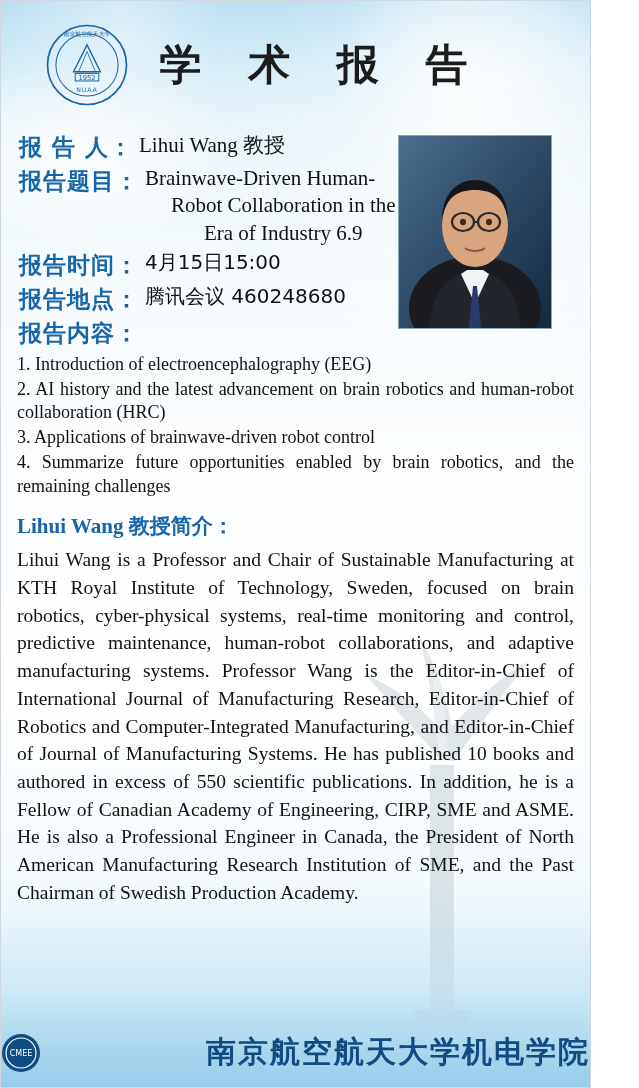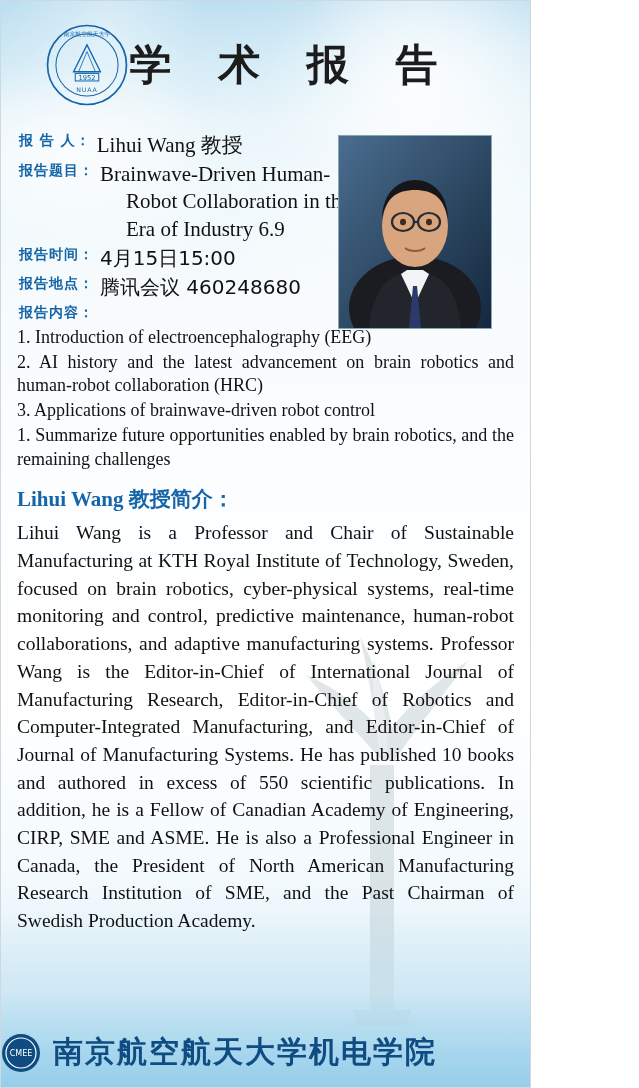--- a/index.html
+++ b/index.html
@@ -12,7 +12,7 @@
   }
   .poster {
     position: relative;
-    width: 531px;
+    width: 591px;
     height: 1088px;
     overflow: hidden;
     box-sizing: border-box;

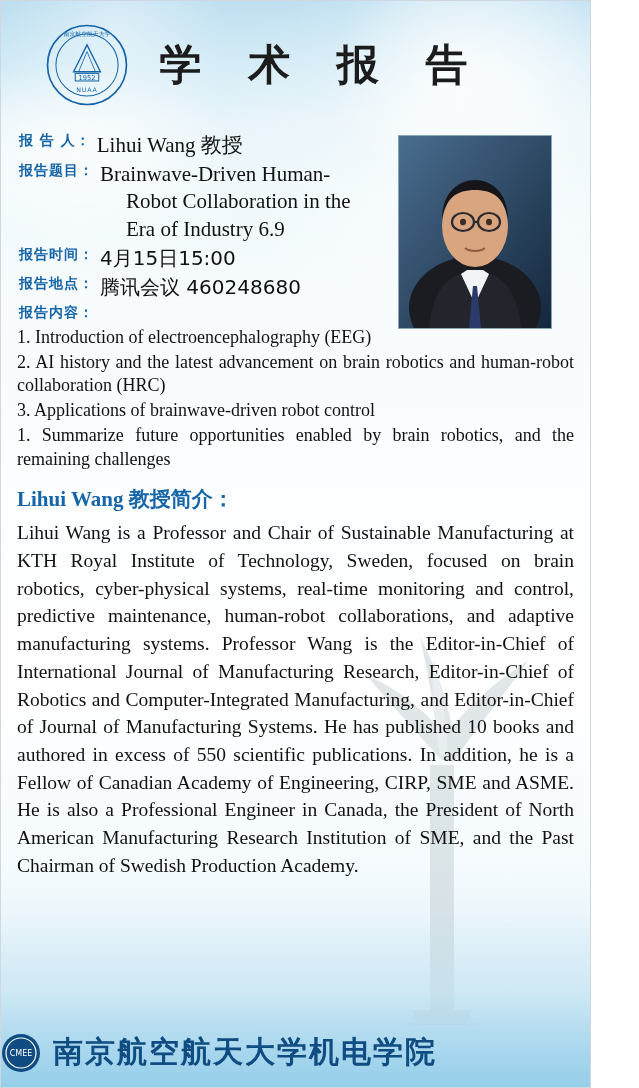--- a/index.html
+++ b/index.html
@@ -103,7 +103,7 @@
   }
   .label {
     color: #1565a8;
-    font-size: 14px;
+    font-size: 23px;
     font-weight: bold;
     white-space: nowrap;
     font-family: "DejaVu Sans", sans-serif;

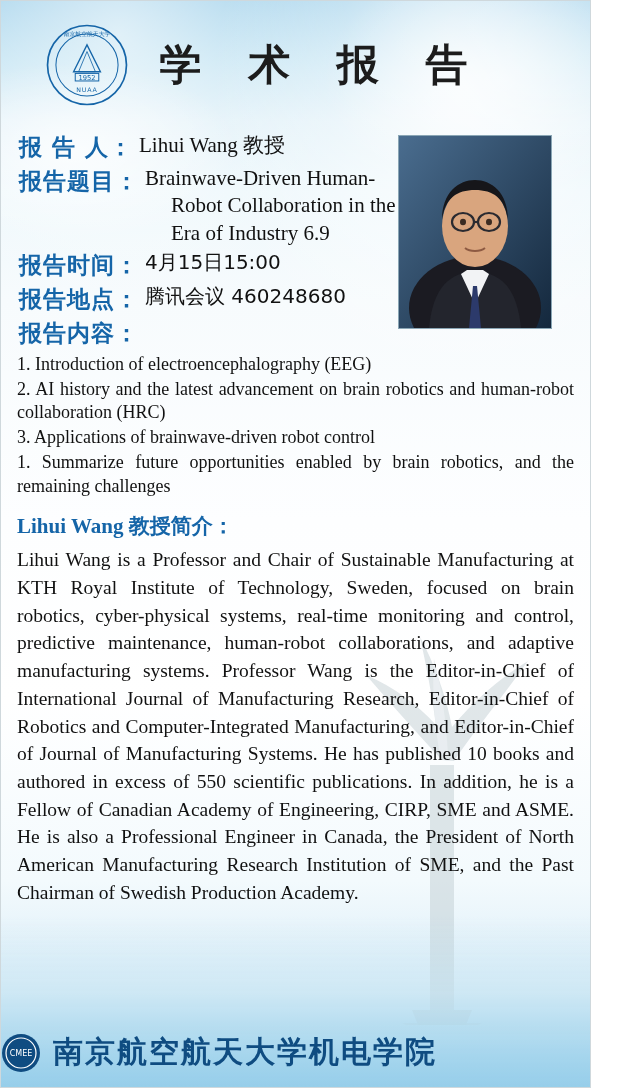--- a/index.html
+++ b/index.html
@@ -128,7 +128,7 @@
     max-width: 300px;
   }
   .title-lines .l2,
-  .title-lines .l3 { padding-left: 26px; }
+  .title-lines .l3 { padding-left: 26px; text-align: center; }
 
   .speaker-photo {
     position: absolute;

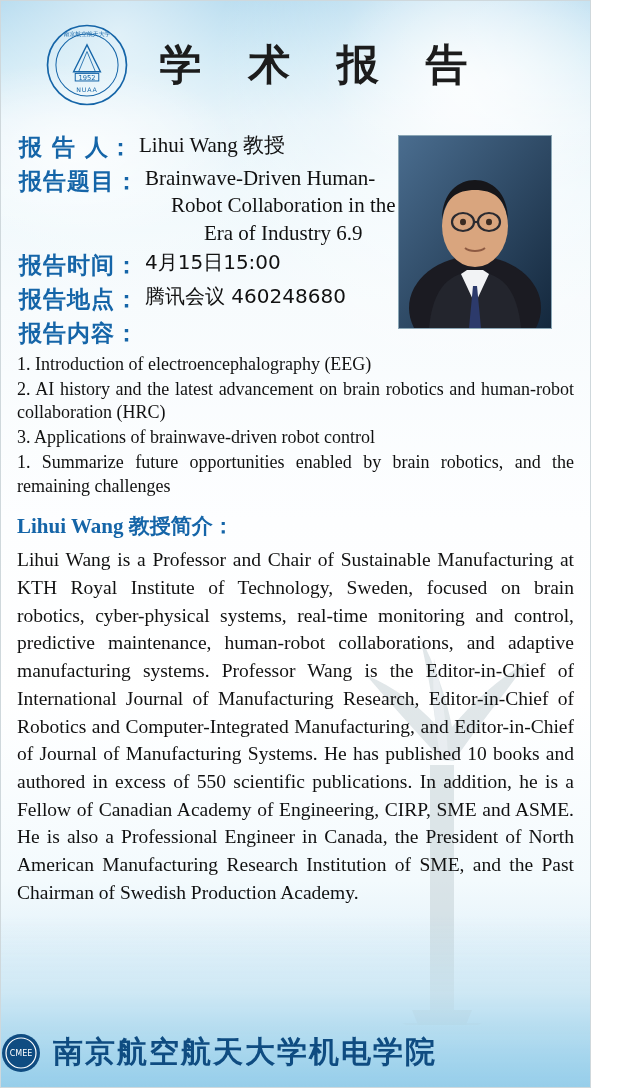--- a/index.html
+++ b/index.html
@@ -284,7 +284,7 @@
     <div class="item">1. Introduction of electroencephalography (EEG)</div>
     <div class="item justify">2. AI history and the latest advancement on brain robotics and human-robot collaboration (HRC)</div>
     <div class="item">3. Applications of brainwave-driven robot control</div>
-    <div class="item justify">1. Summarize future opportunities enabled by brain robotics, and the remaining challenges</div>
+    <div class="item justify">4. Summarize future opportunities enabled by brain robotics, and the remaining challenges</div>
   </div>
 
   <div class="bio-heading">

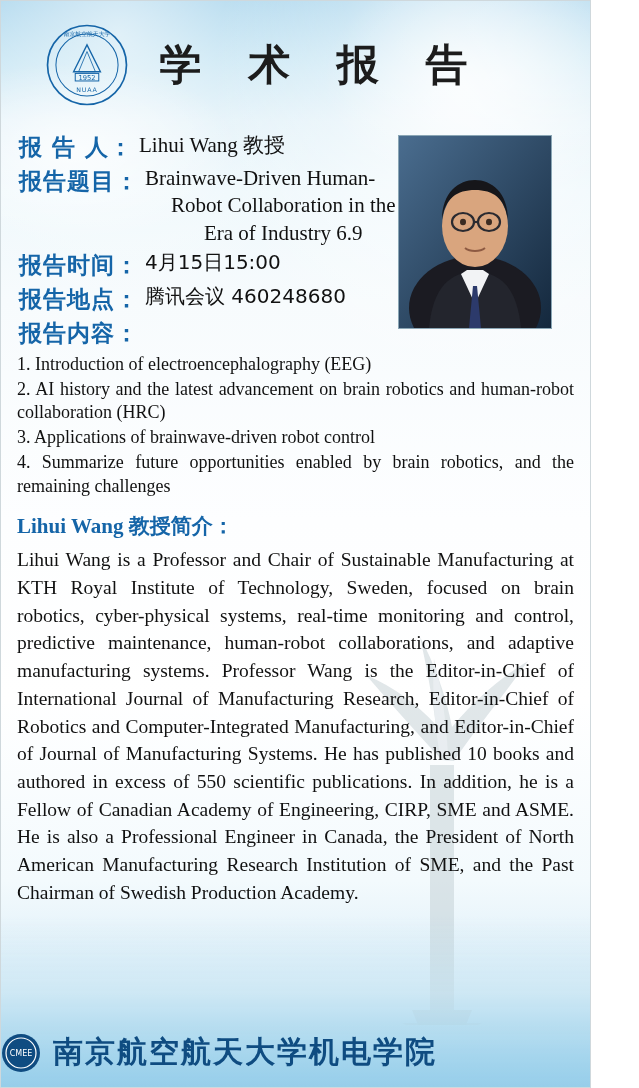--- a/index.html
+++ b/index.html
@@ -179,7 +179,7 @@
     bottom: 14px;
     display: flex;
     align-items: center;
-    justify-content: flex-start;
+    justify-content: space-between;
     gap: 12px;
   }
   .cmee-seal { width: 40px; height: 40px; }

